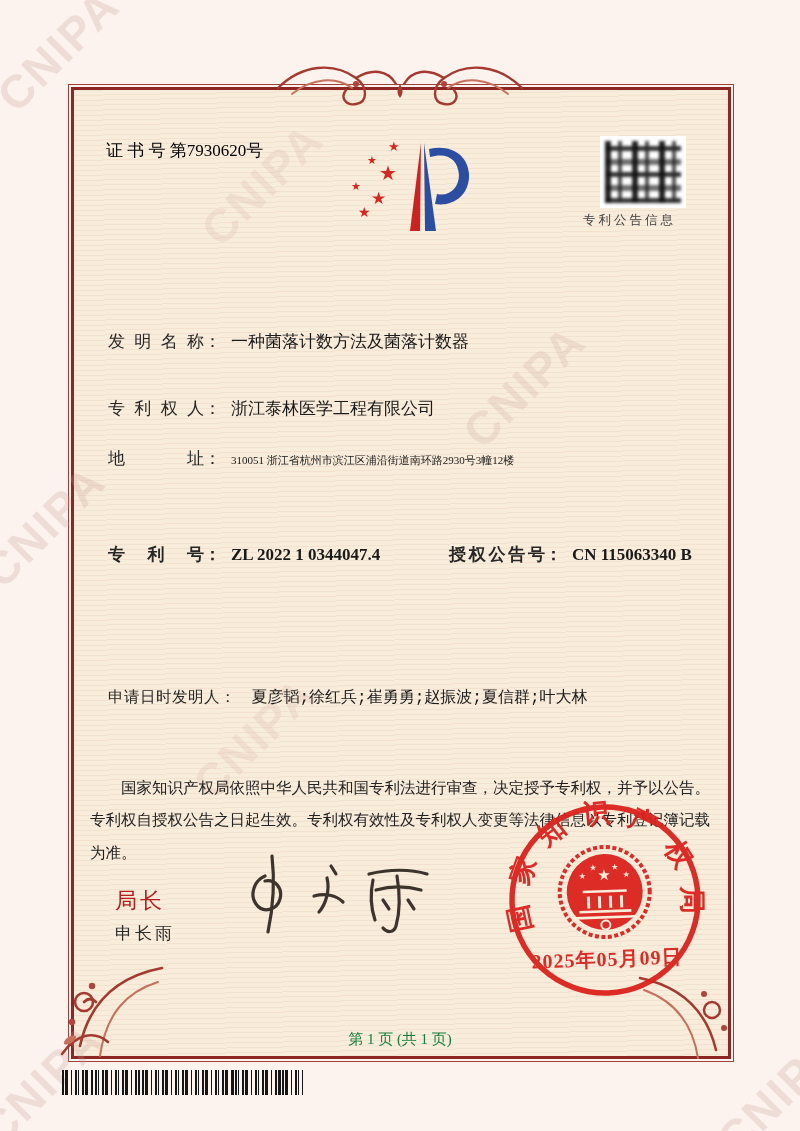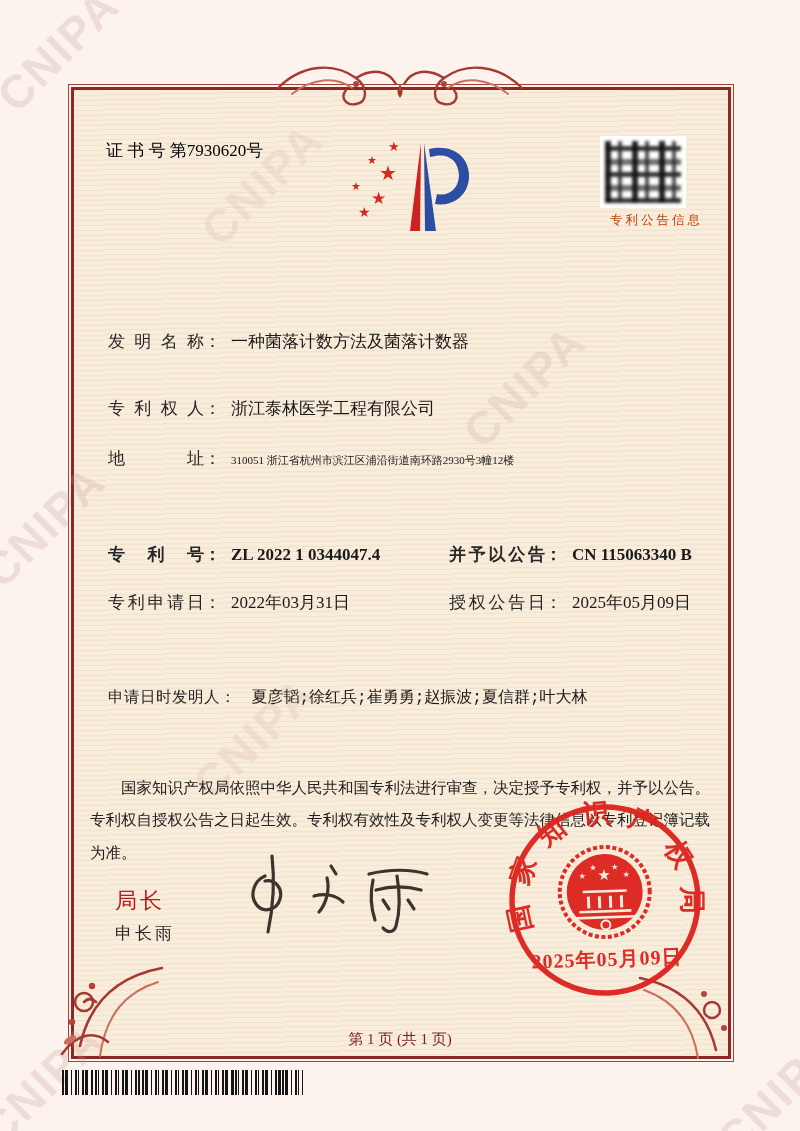--- a/index.html
+++ b/index.html
@@ -33,8 +33,8 @@
     background-image:
       repeating-linear-gradient(90deg,rgba(25,25,25,.92) 0 6px,transparent 6px 13px,rgba(45,45,45,.8) 13px 17px,transparent 17px 27px),
       repeating-linear-gradient(0deg,rgba(25,25,25,.85) 0 5px,transparent 5px 12px,rgba(55,55,55,.7) 12px 18px,transparent 18px 26px);}
-  .qr-caption{position:absolute;z-index:5;left:583px;top:212px;width:120px;text-align:right;
-    font-size:12.5px;letter-spacing:3px;color:#c2410c;}
+  .qr-caption{position:absolute;z-index:5;left:583px;top:212px;width:120px;text-align:left;
+    font-size:12.5px;letter-spacing:3px;color:#404040;}
   .title{position:absolute;z-index:5;left:0;top:237px;width:100%;text-align:center;
     font-size:35px;font-weight:bold;letter-spacing:15px;padding-left:15px;box-sizing:border-box;color:#141414;}
   

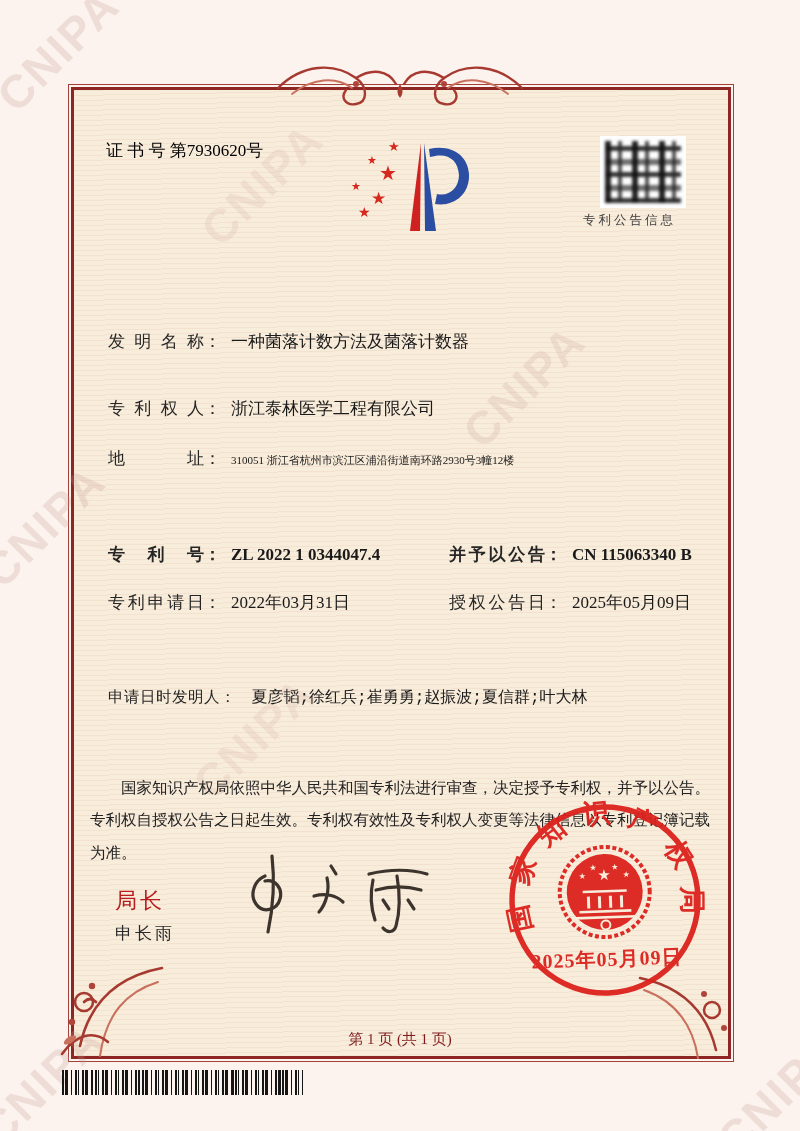--- a/index.html
+++ b/index.html
@@ -158,7 +158,7 @@
   <div class="row r5">
     <span class="label">专利号</span><span class="colon">：</span><span class="value">ZL 2022 1 0344047.4</span>
     <span class="right">
-      <span class="label">并予以公告</span><span class="colon">：</span><span class="value">CN 115063340 B</span>
+      <span class="label">授权公告号</span><span class="colon">：</span><span class="value">CN 115063340 B</span>
     </span>
   </div>
   <div class="row r6">

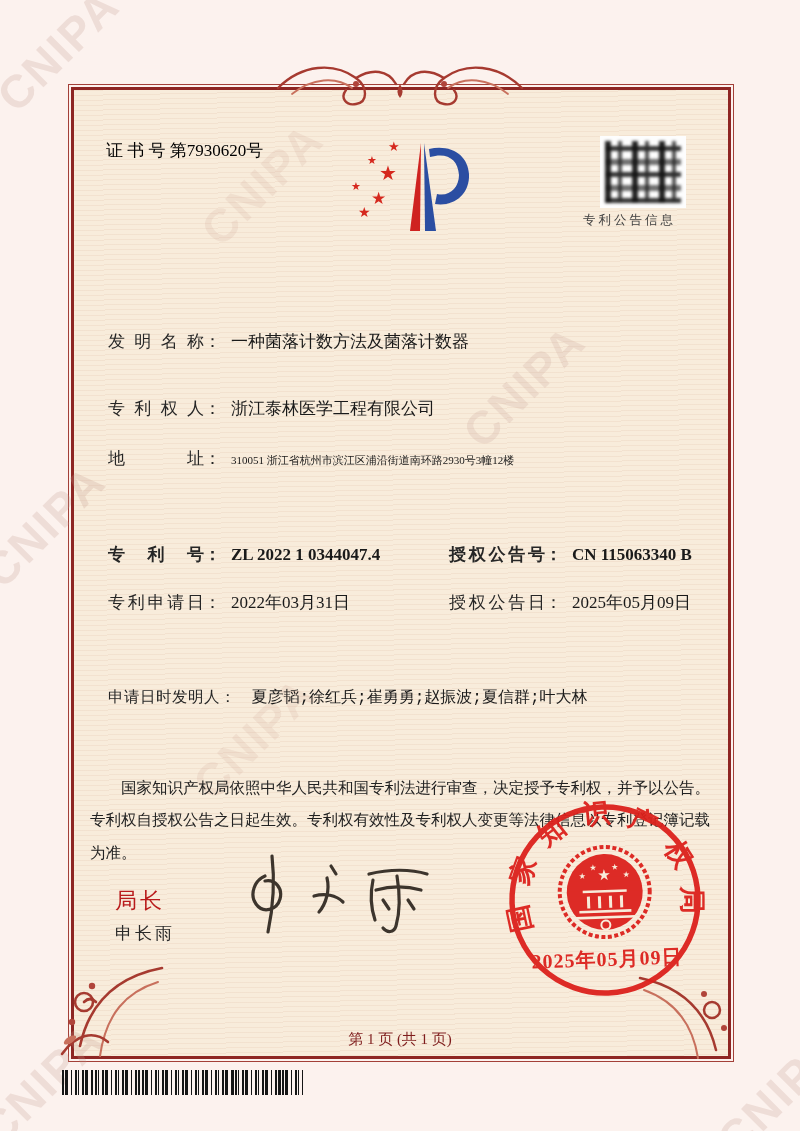--- a/index.html
+++ b/index.html
@@ -159,12 +159,6 @@
     <span class="label">专利号</span><span class="colon">：</span><span class="value">ZL 2022 1 0344047.4</span>
     <span class="right">
       <span class="label">授权公告号</span><span class="colon">：</span><span class="value">CN 115063340 B</span>
-    </span>
-  </div>
-  <div class="row r6">
-    <span class="label">专利申请日</span><span class="colon">：</span><span class="value">2022年03月31日</span>
-    <span class="right">
-      <span class="label">授权公告日</span><span class="colon">：</span><span class="value">2025年05月09日</span>
     </span>
   </div>
   <div class="row r8 wide">

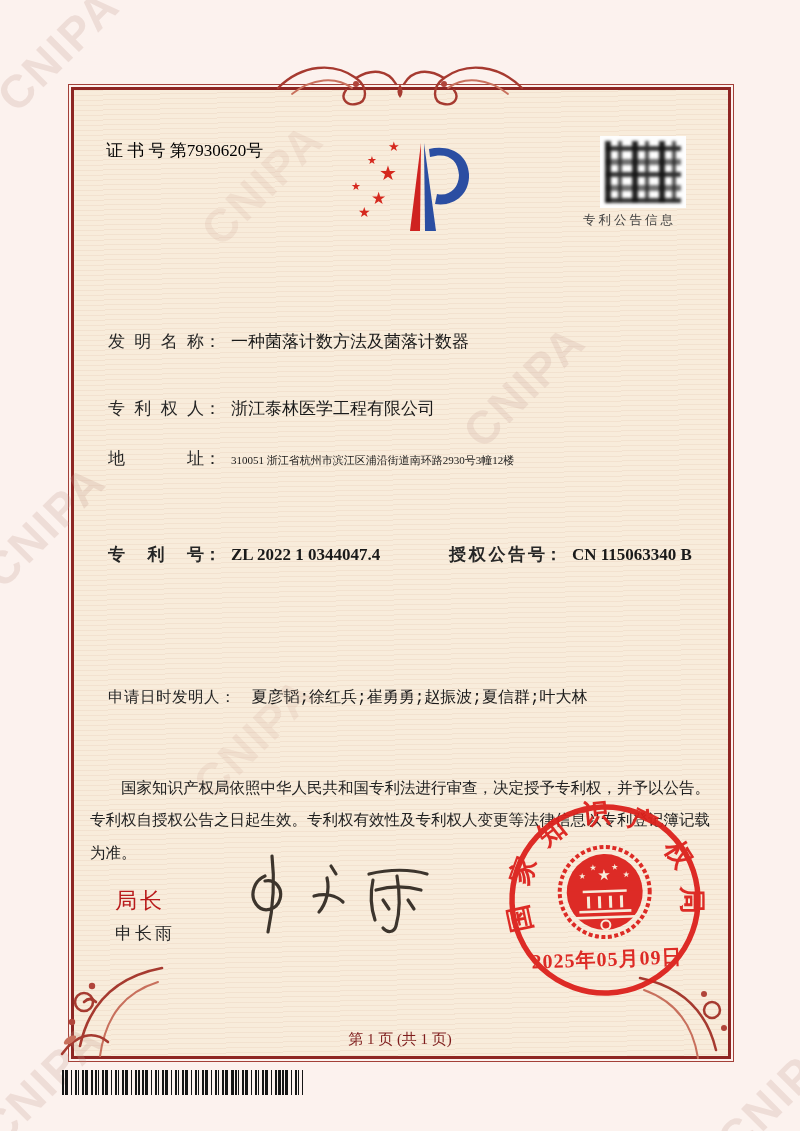--- a/index.html
+++ b/index.html
@@ -62,7 +62,7 @@
   
   .seal{position:absolute;z-index:7;left:505px;top:800px;opacity:.94;transform:rotate(-2deg);}
   
-  .pageno{position:absolute;z-index:5;left:0;top:1030px;width:100%;text-align:center;font-size:15px;color:#7f1d1d;}
+  .pageno{position:absolute;z-index:5;left:0;top:1030px;width:100%;text-align:center;font-size:15px;color:#15803d;}
   .barcode{position:absolute;z-index:5;left:62px;top:1070px;width:241px;height:25px;
     background-image:
       repeating-linear-gradient(90deg,#151515 0 2px,transparent 2px 3px,#151515 3px 6px,transparent 6px 9px,#151515 9px 10px,transparent 10px 13px,#151515 13px 15px,transparent 15px 16px,#151515 16px 17px,transparent 17px 20px),

